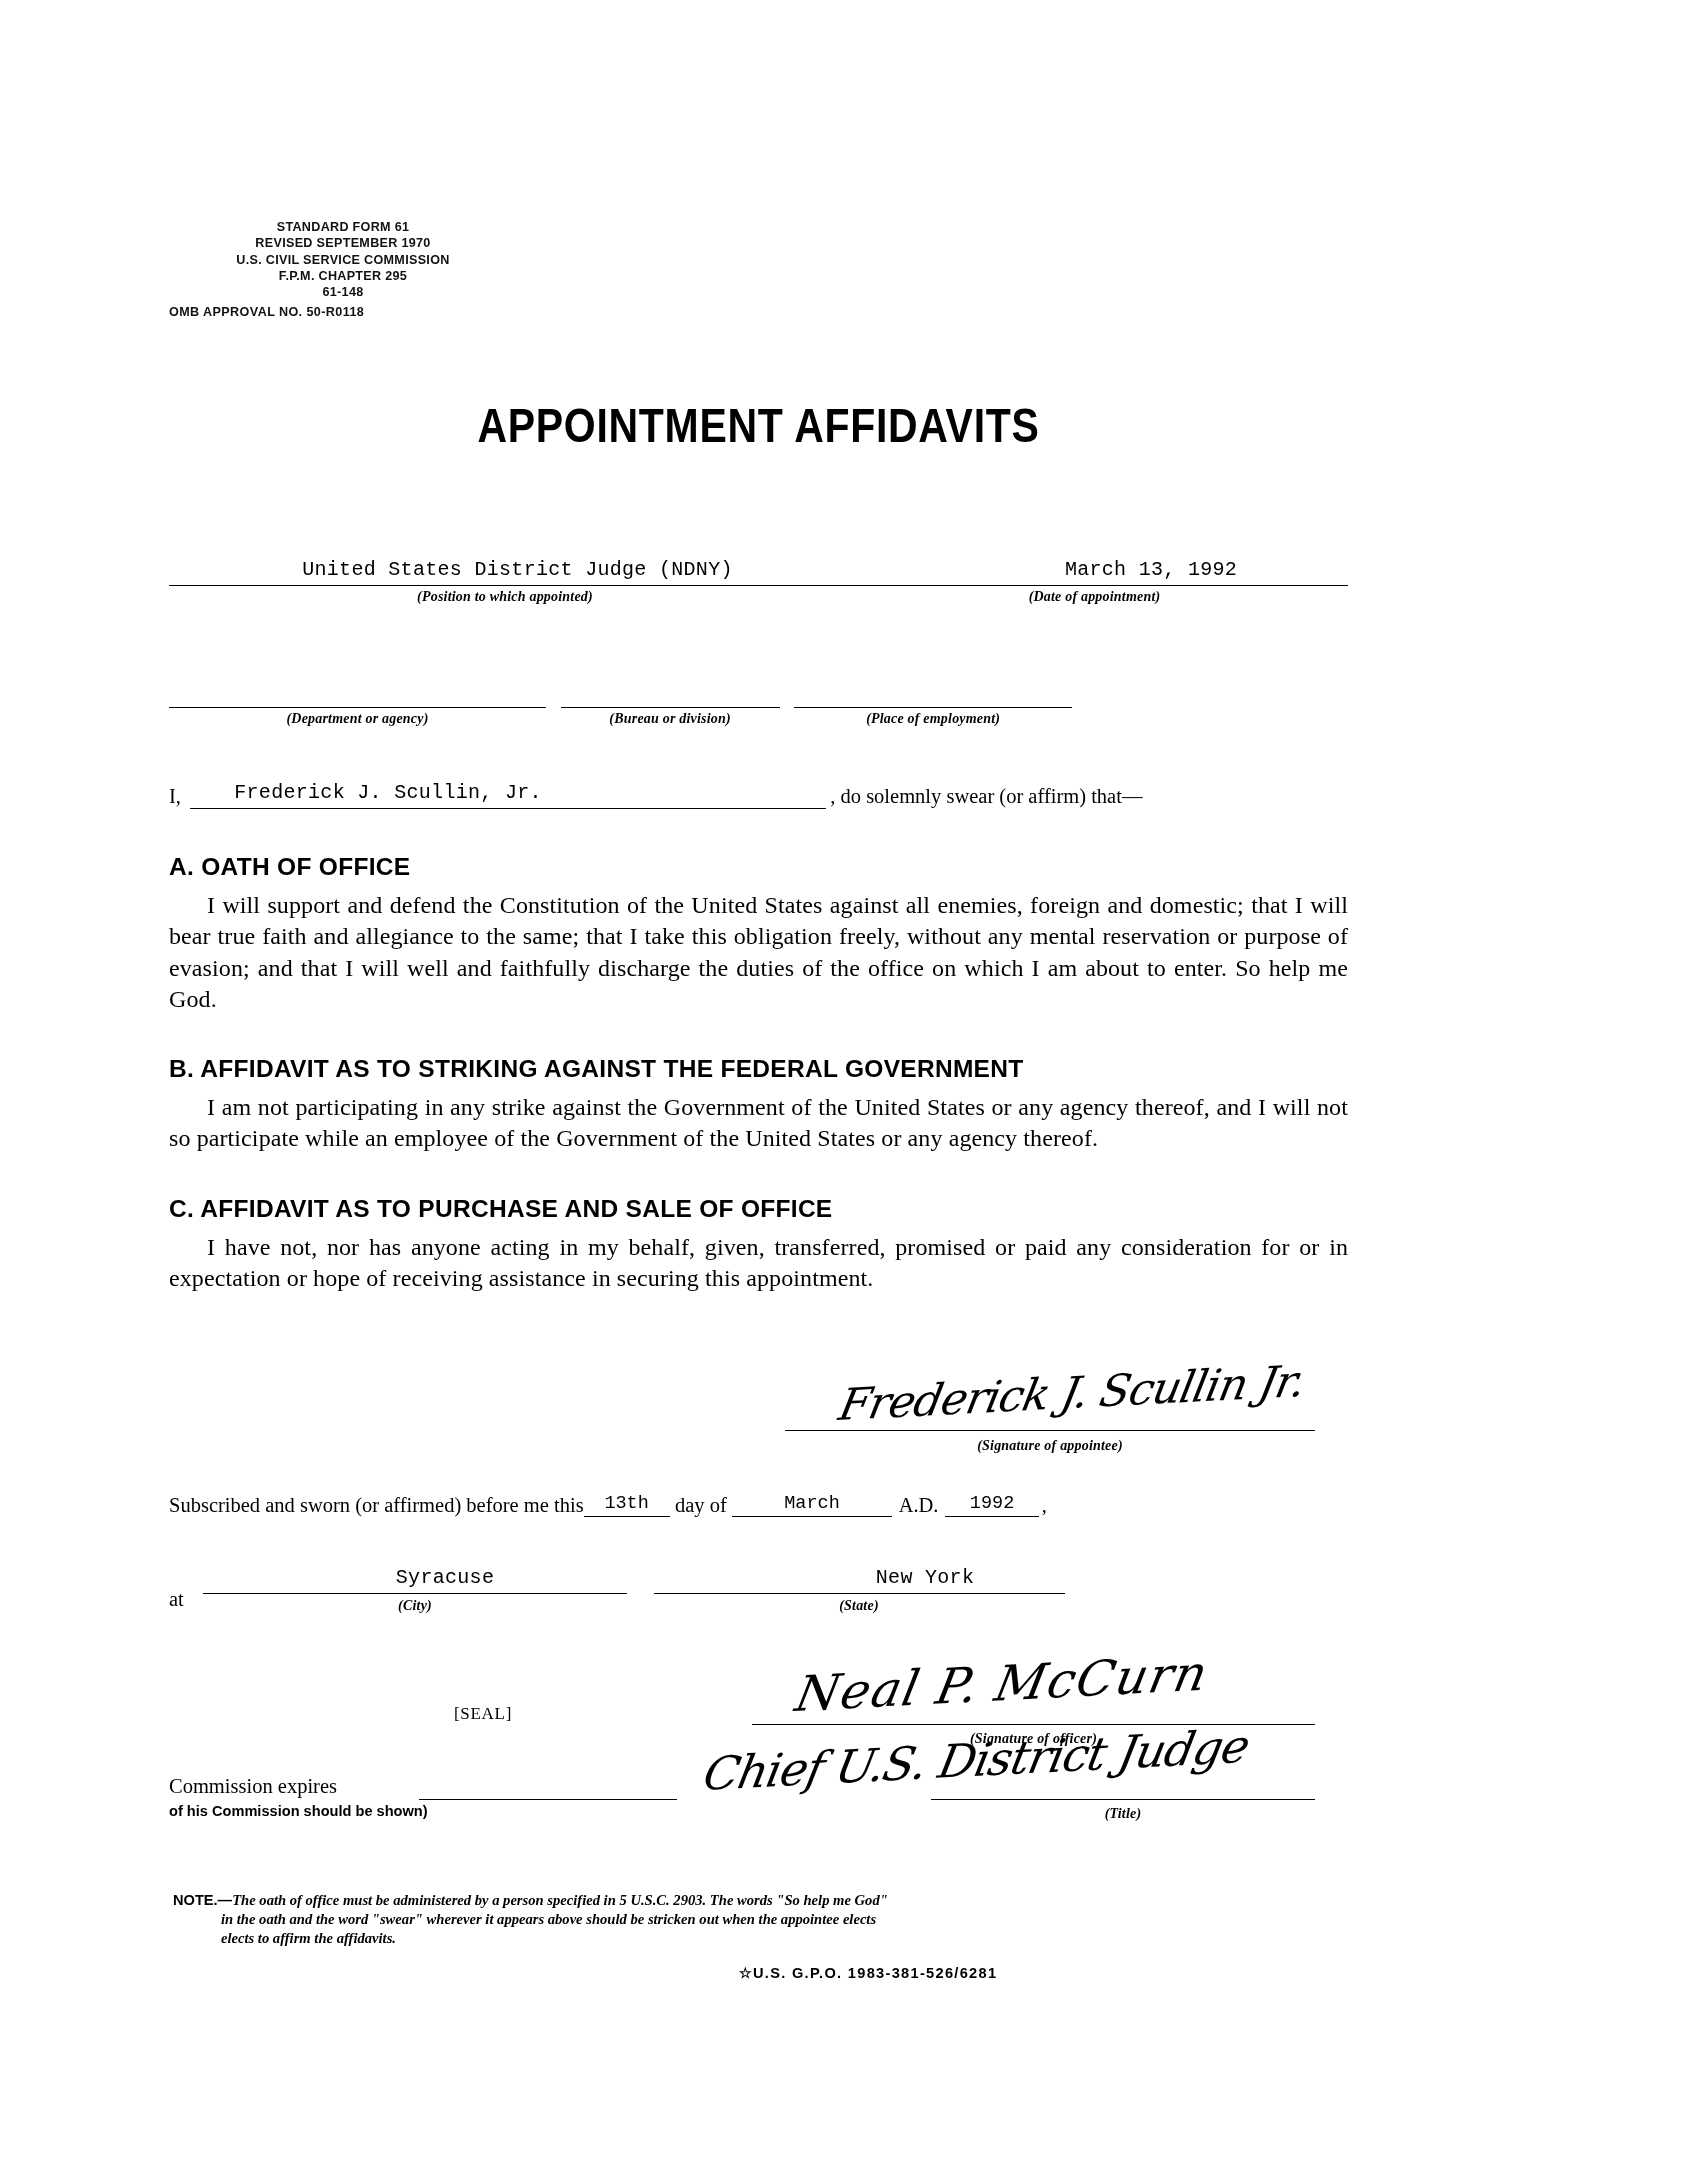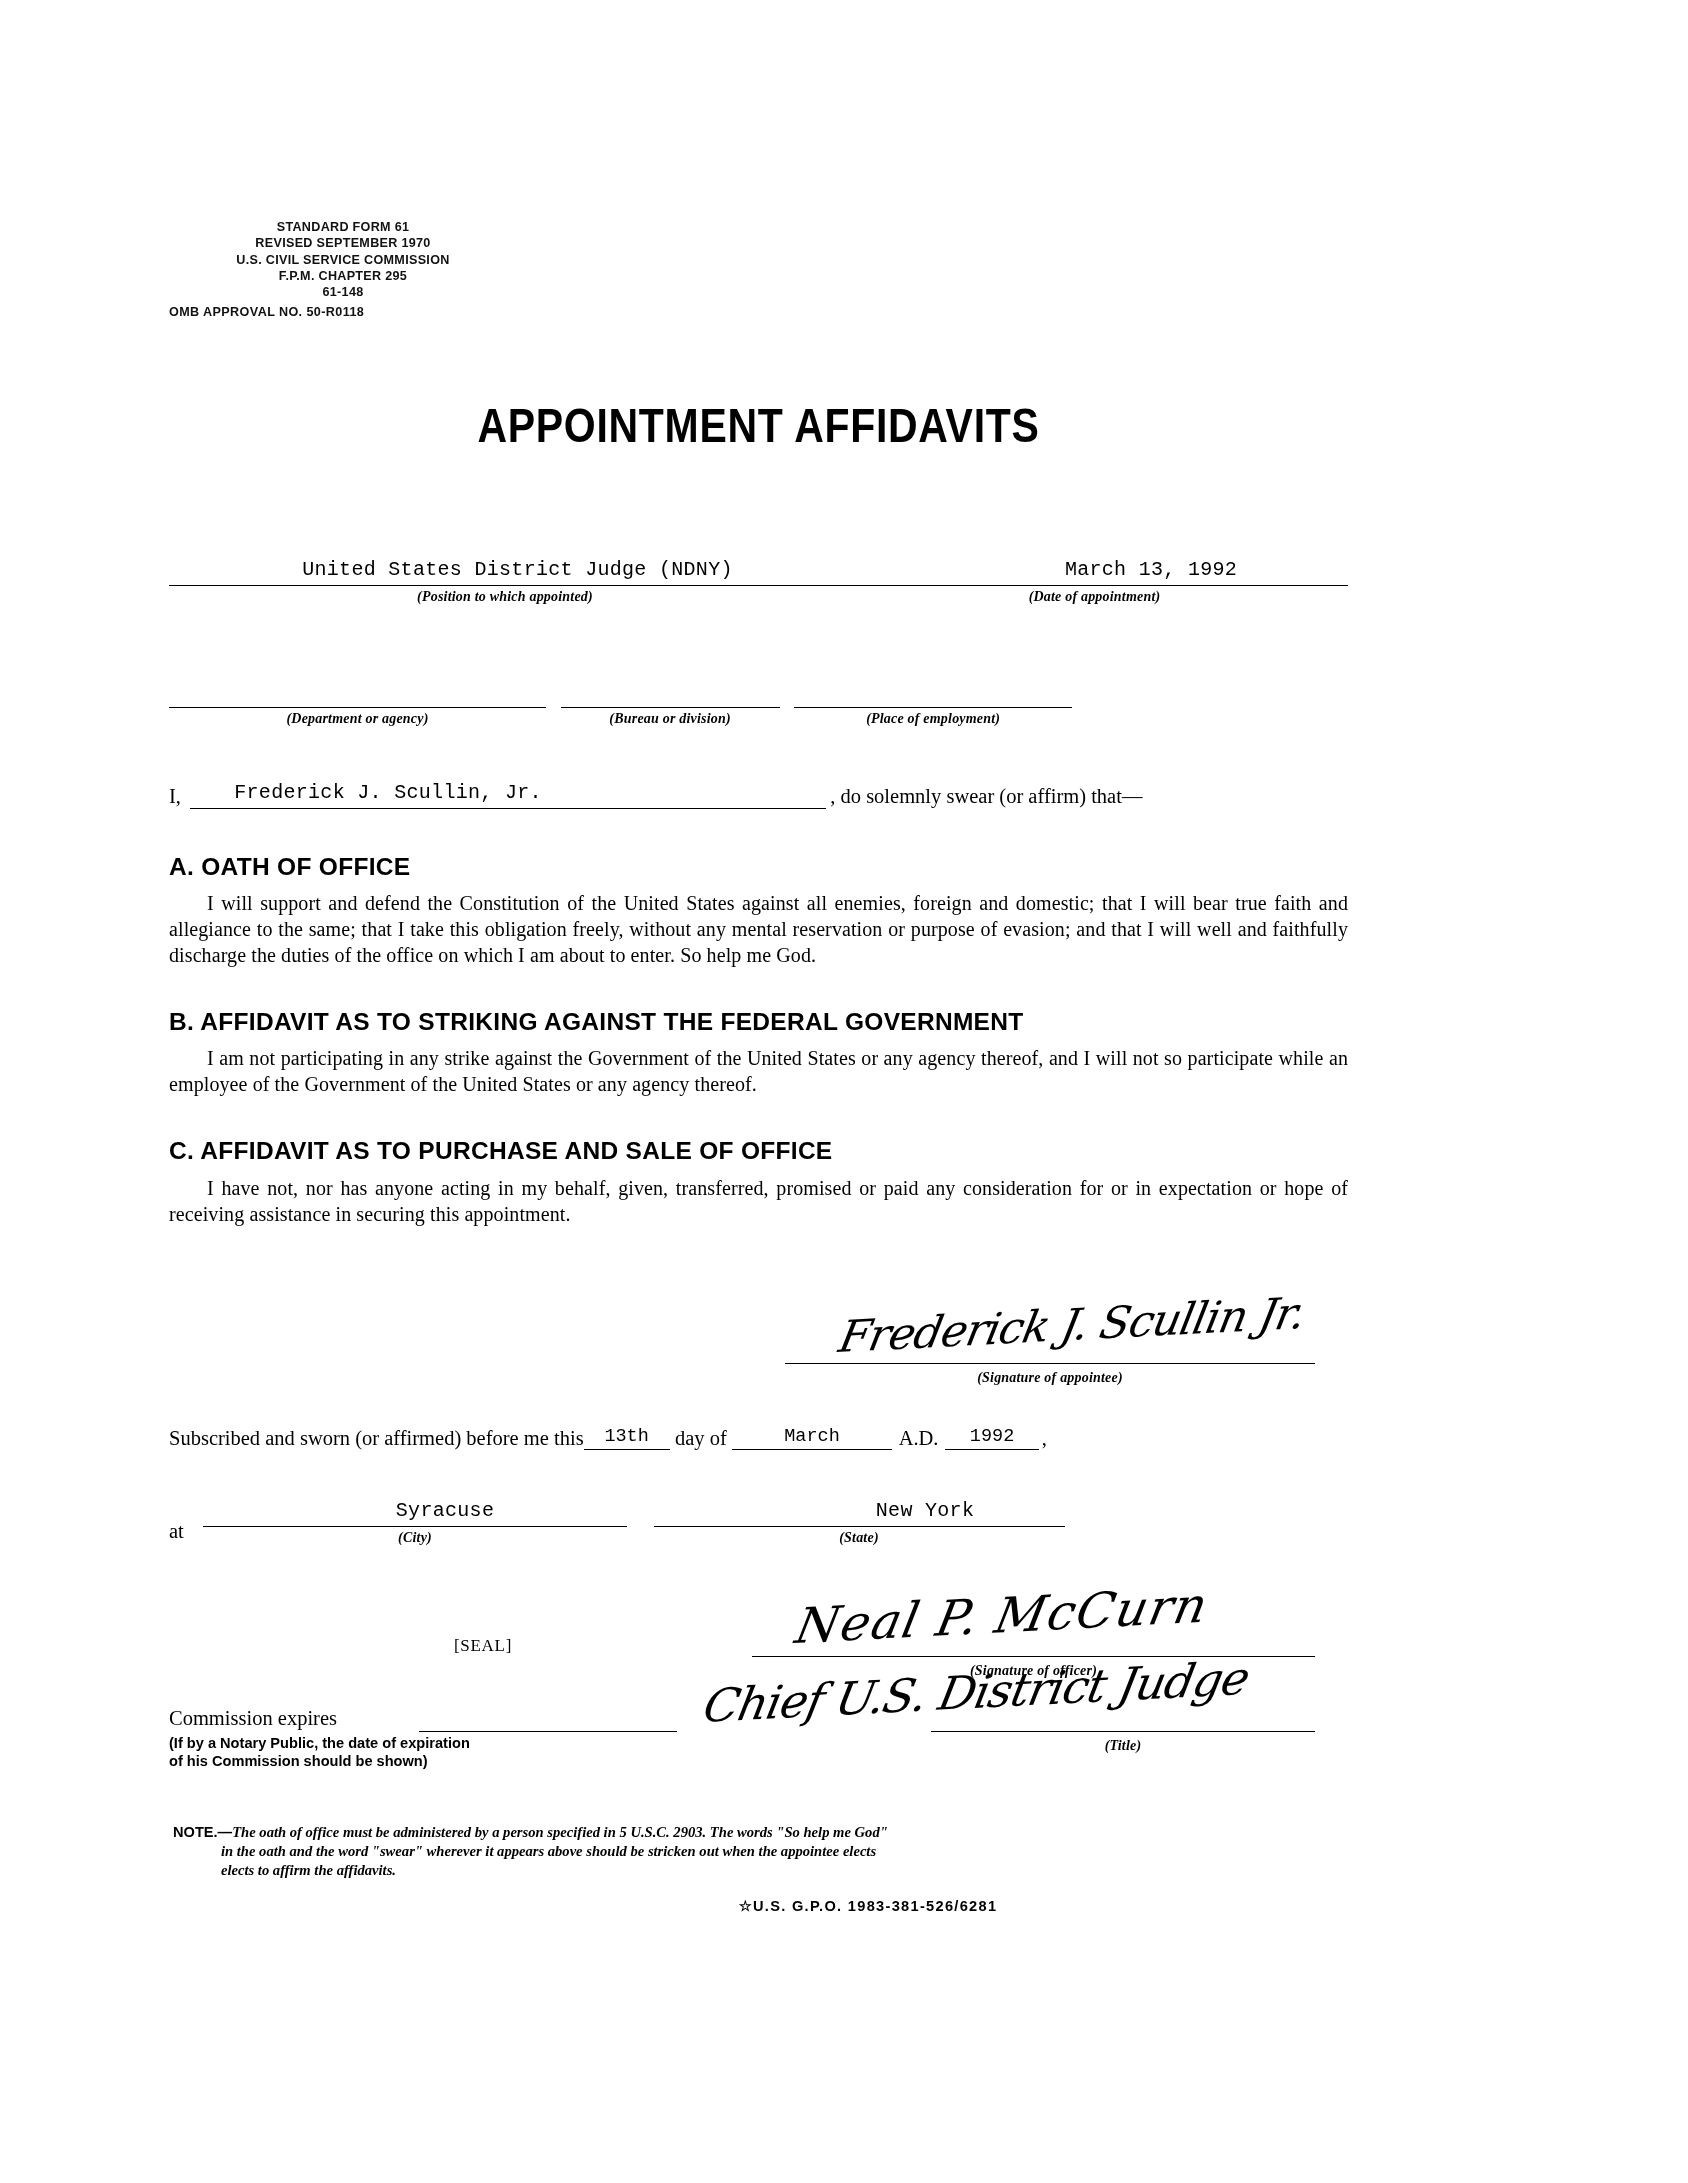--- a/index.html
+++ b/index.html
@@ -155,7 +155,7 @@
   }
   .sec-head.b { margin-top: 40px; }
   .body-txt {
-    font-size: 20px;
+    font-size: 24px;
     line-height: 1.30;
     text-align: justify;
     text-indent: 38px;

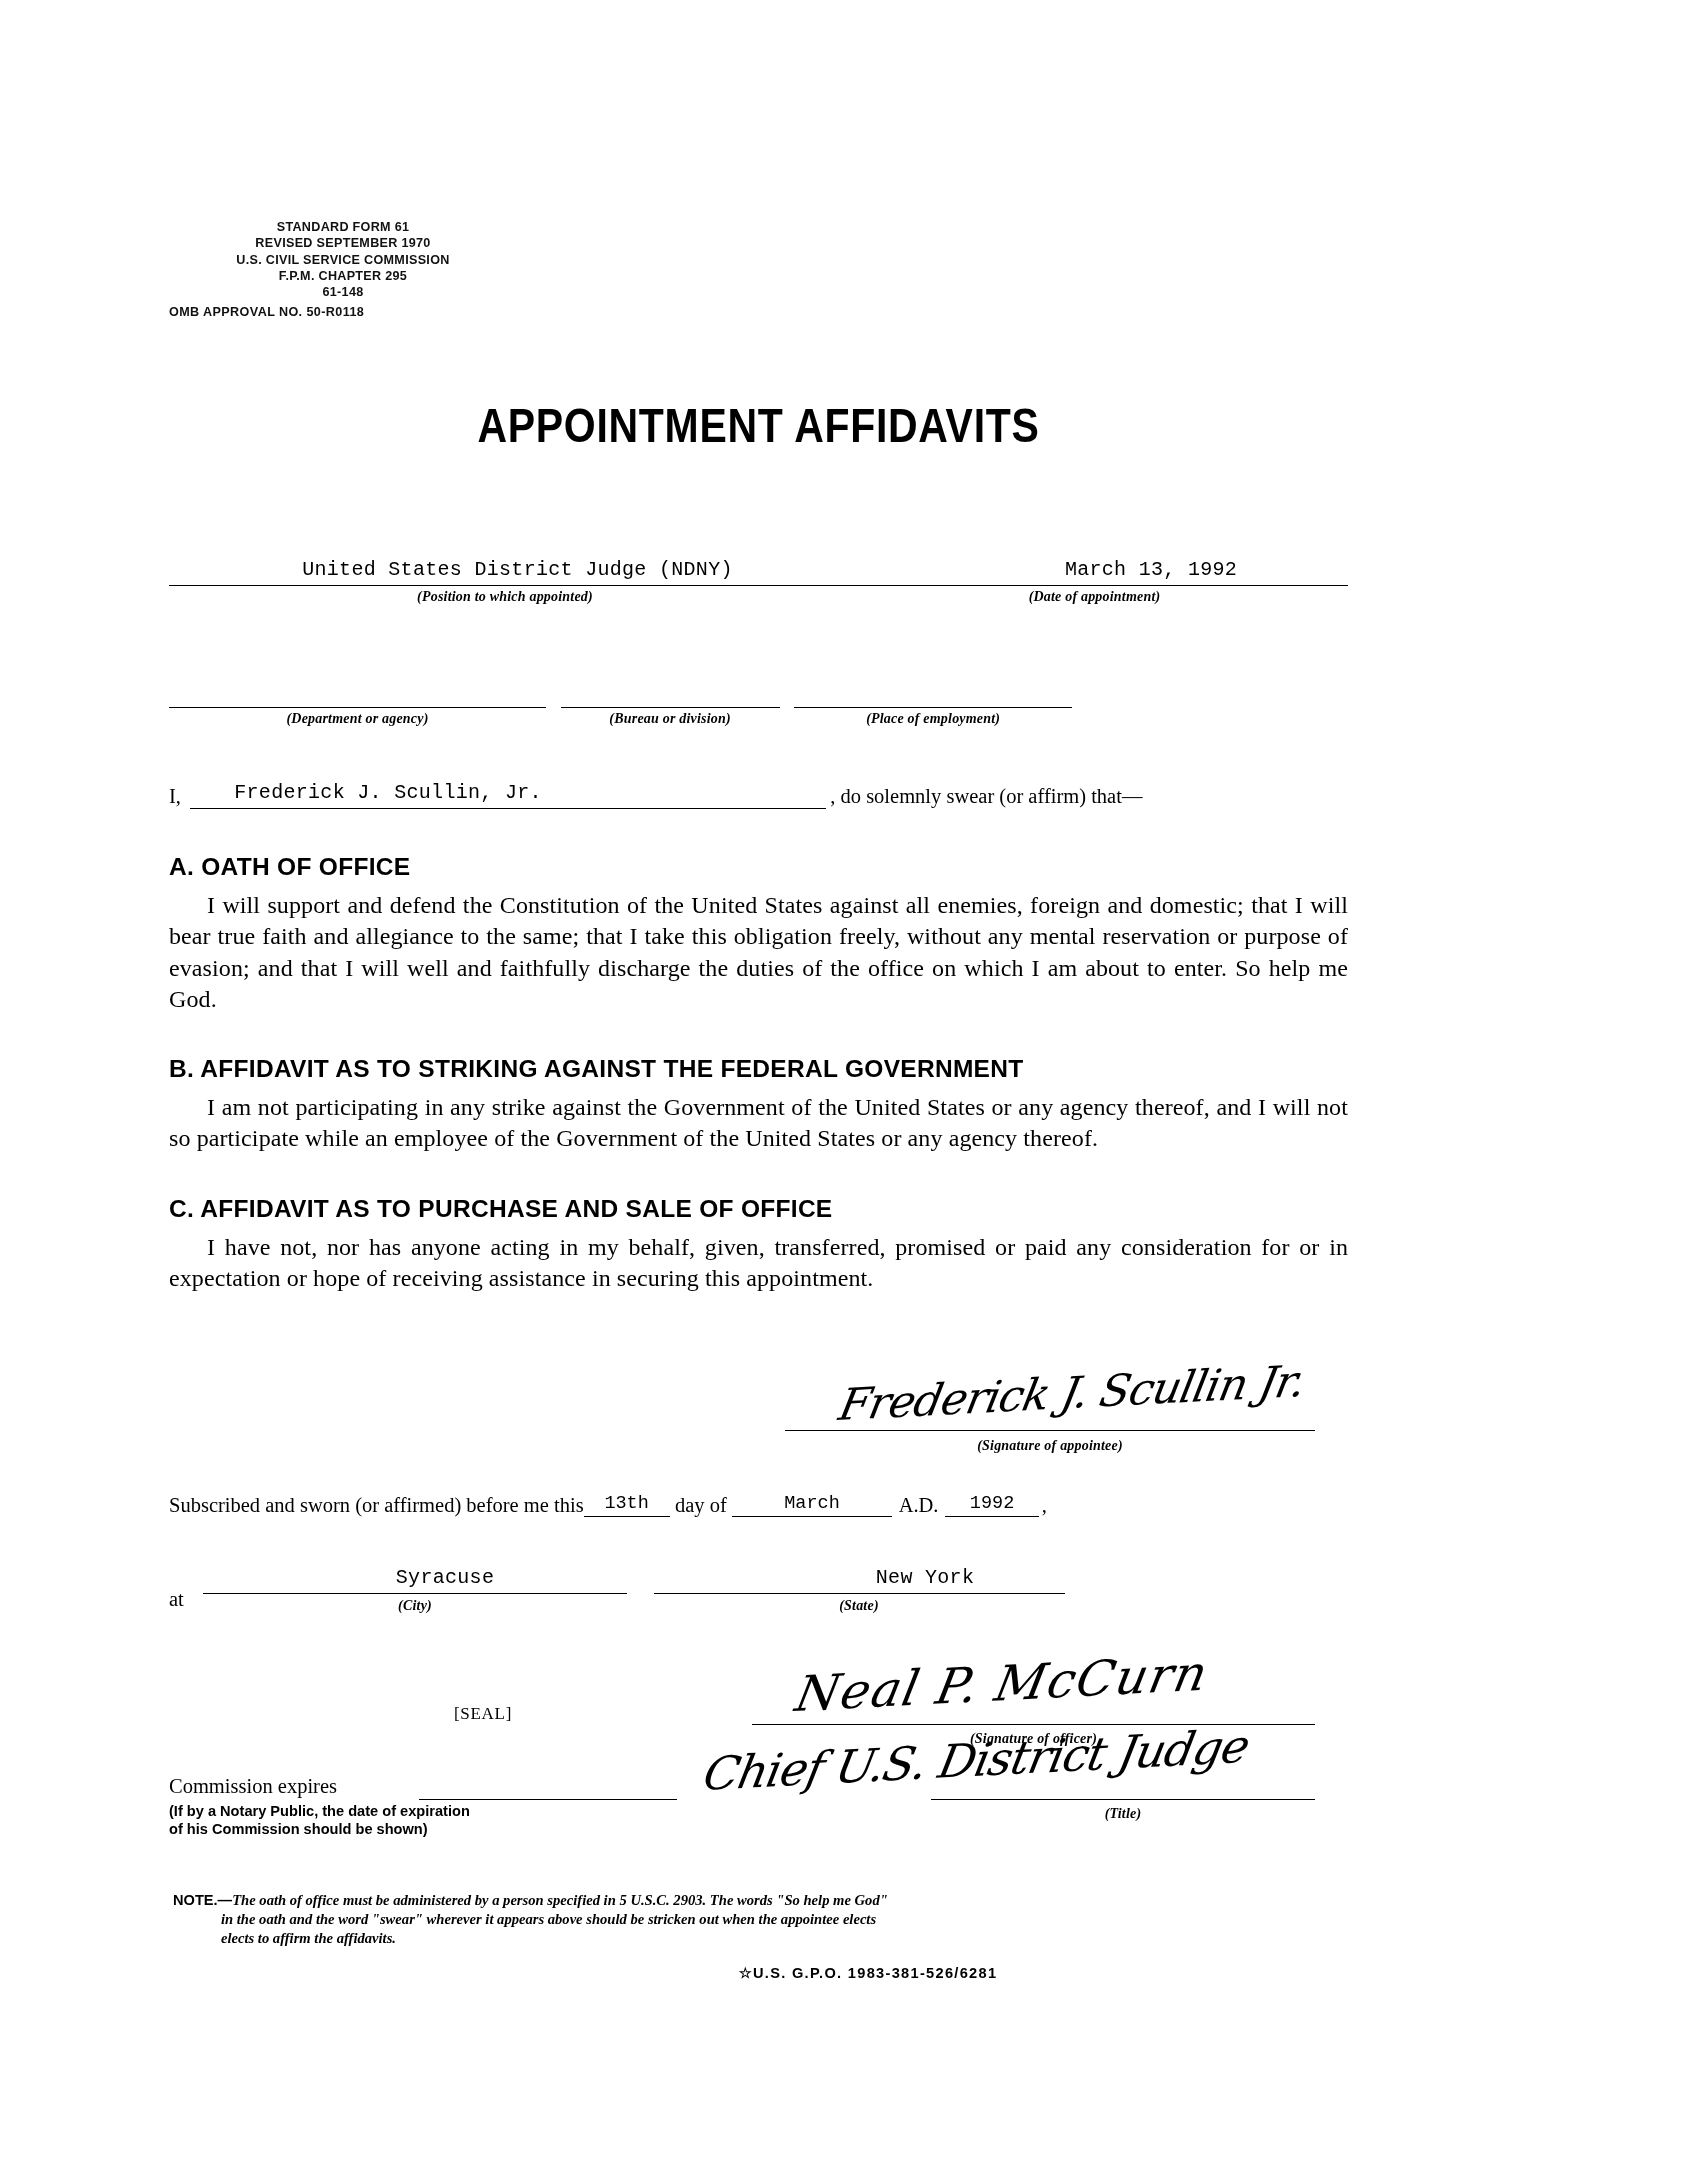--- a/index.html
+++ b/index.html
@@ -442,7 +442,6 @@
       <span class="comm-lbl">Commission expires</span>
       <div class="comm-rule"></div>
       <div class="comm-note">
-        <div>(If by a Notary Public, the date of expiration</div>
         <div>of his Commission should be shown)</div>
       </div>
       <div class="script sig3">Chief U.S. District Judge</div>

